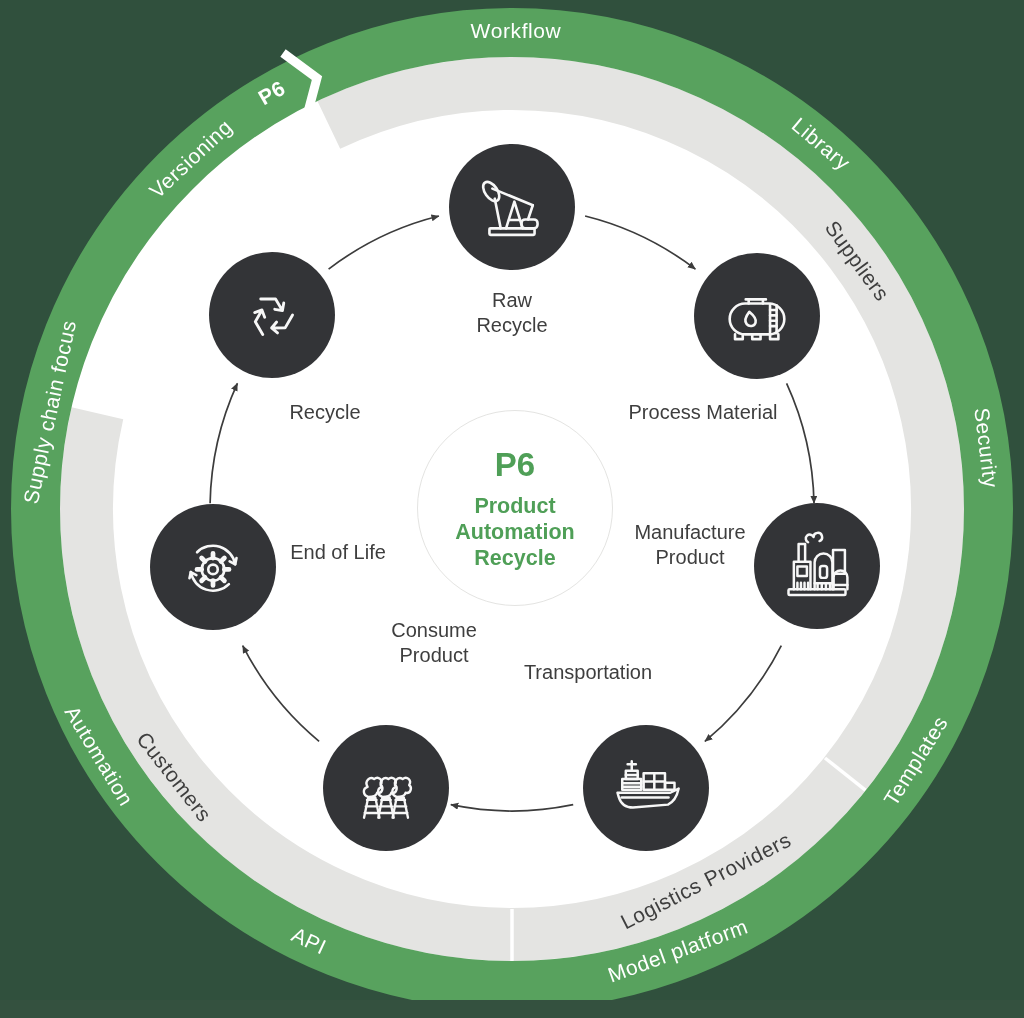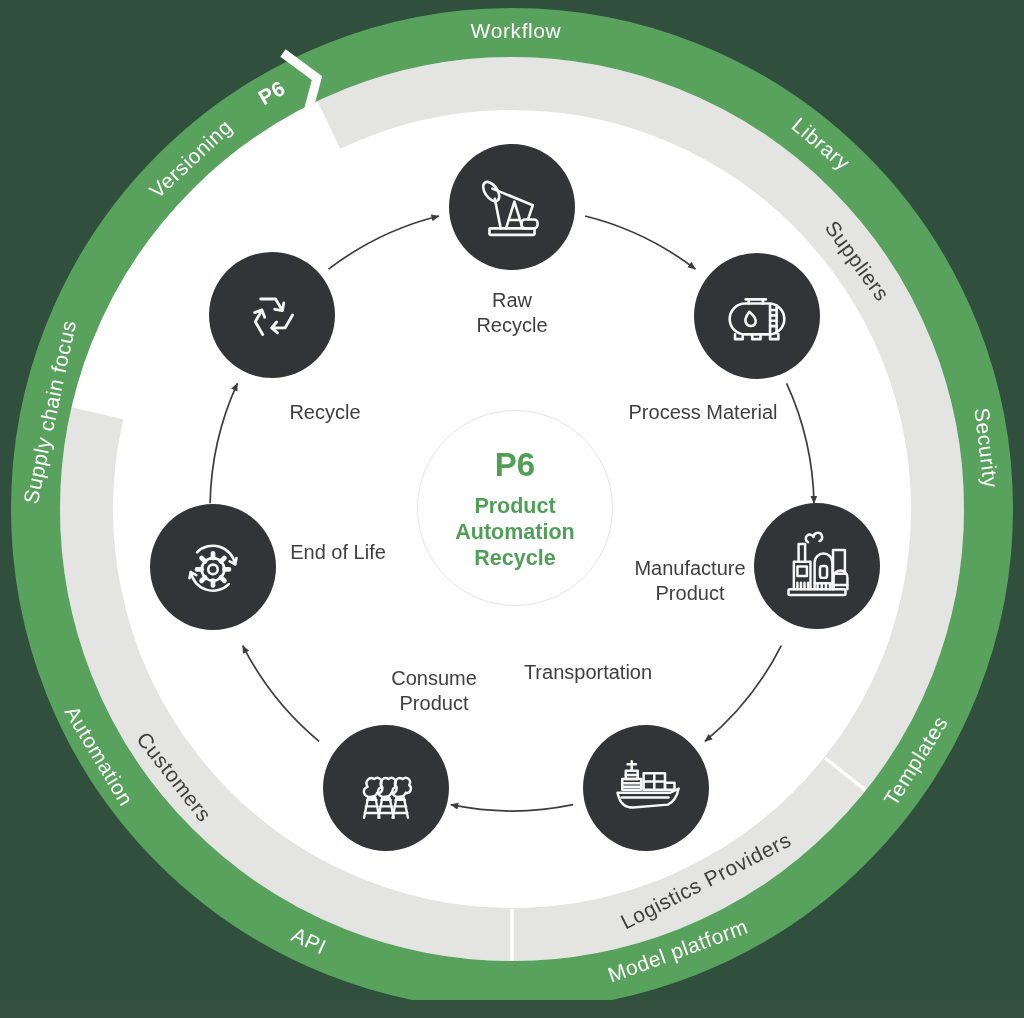--- a/index.html
+++ b/index.html
@@ -201,7 +201,7 @@
   <div class="nl" style="left:703px;top:400px">
     <span>Process Material</span>
   </div>
-  <div class="nl" style="left:690px;top:556px">
+  <div class="nl" style="left:690px;top:520px">
     <span>Manufacture</span>
     <span>Product</span>
   </div>

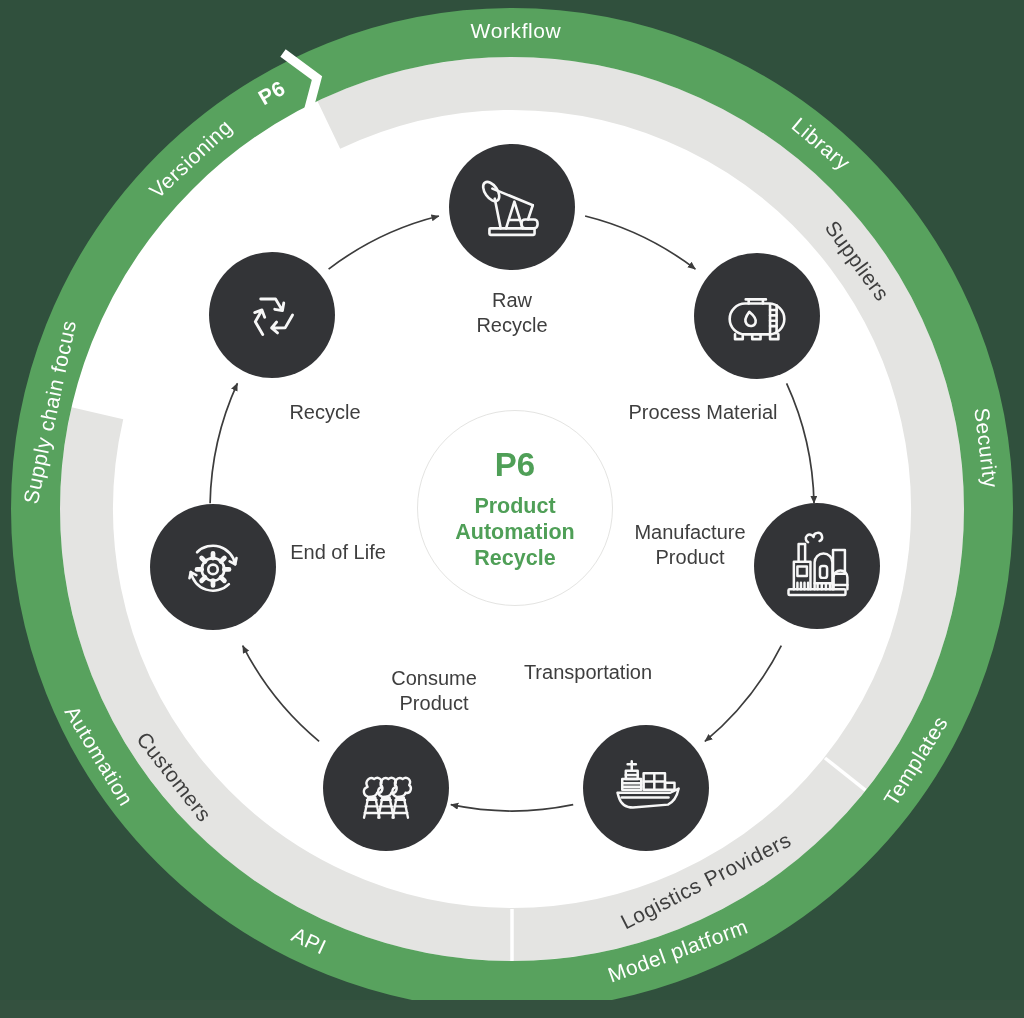--- a/index.html
+++ b/index.html
@@ -208,7 +208,7 @@
   <div class="nl" style="left:588px;top:660px">
     <span>Transportation</span>
   </div>
-  <div class="nl" style="left:434px;top:666px">
+  <div class="nl" style="left:434px;top:618px">
     <span>Consume</span>
     <span>Product</span>
   </div>

